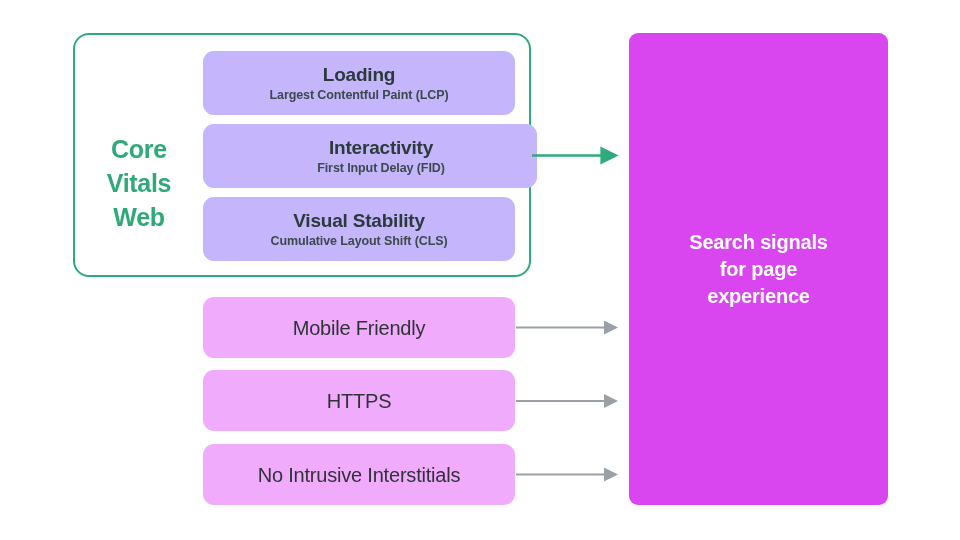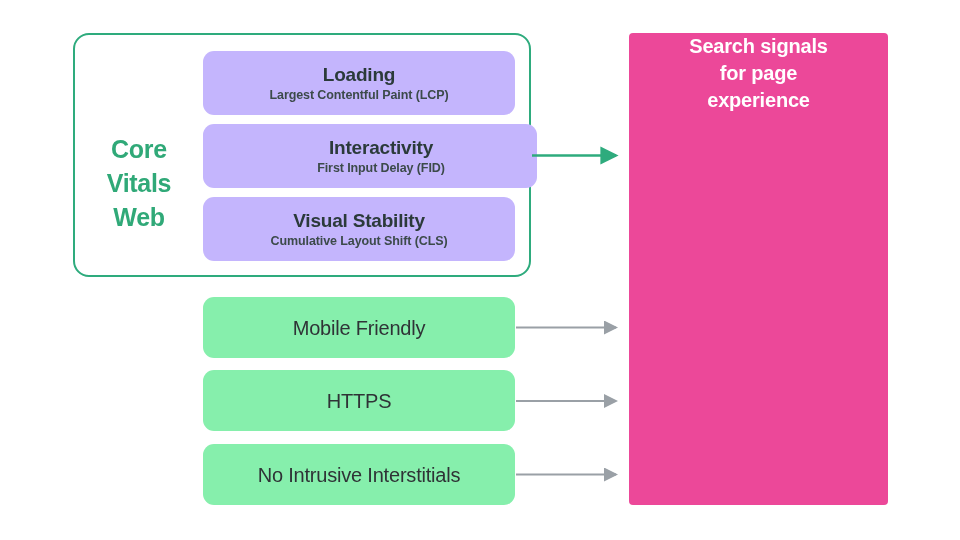--- a/index.html
+++ b/index.html
@@ -113,9 +113,10 @@
     top: 33px;
     width: 259px;
     height: 472px;
-    background: #ec4899;
-    border-radius: 4px;
+    background: #d946ef;
+    border-radius: 9px;
     display: flex;
+    align-items: center;
     justify-content: center;
   }
   .blue-text {

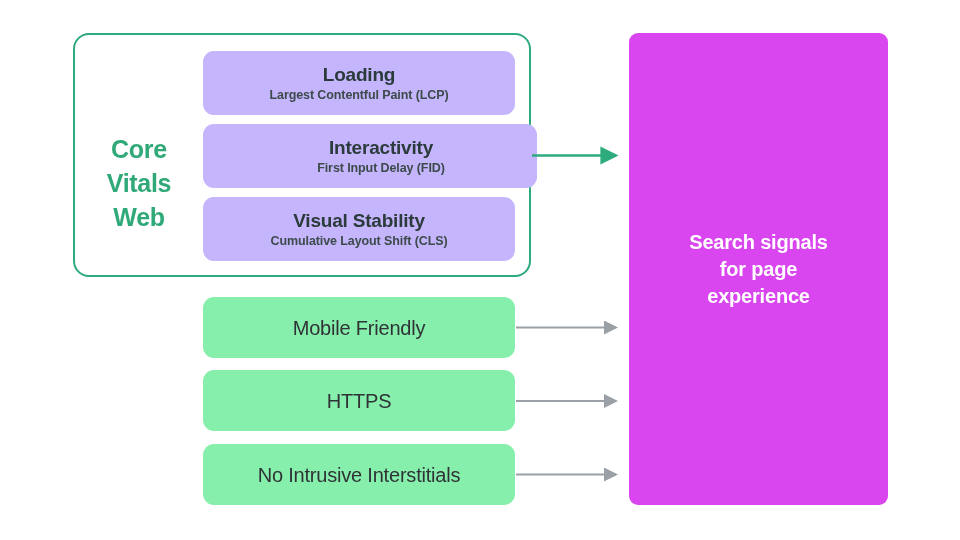--- a/index.html
+++ b/index.html
@@ -88,7 +88,7 @@
     left: 203px;
     width: 312px;
     height: 61px;
-    background: #86efac;
+    background: #f0abfc;
     border-radius: 11px;
     display: flex;
     align-items: center;

